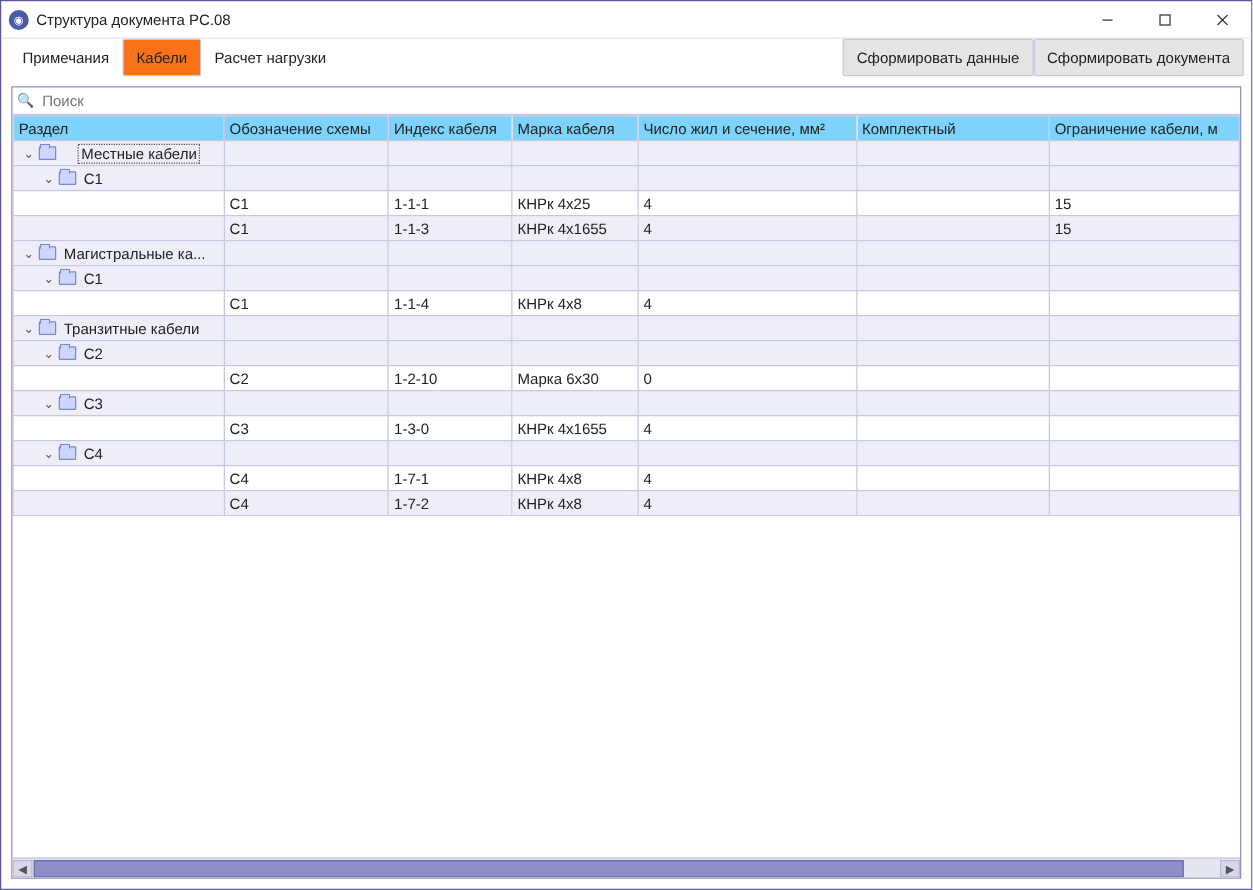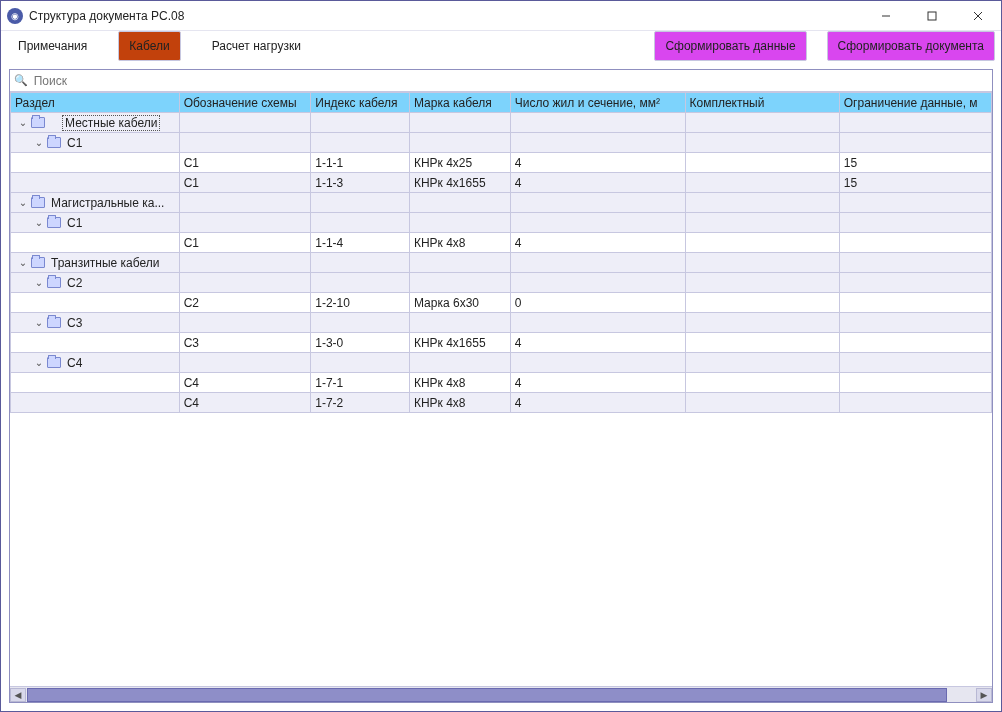--- a/index.html
+++ b/index.html
@@ -47,7 +47,7 @@
     display: flex;
     align-items: stretch;
     padding: 0 6px;
-    gap: 20px;
+    gap: 0;
   }
   .tabbtn {
     padding: 0 10px;

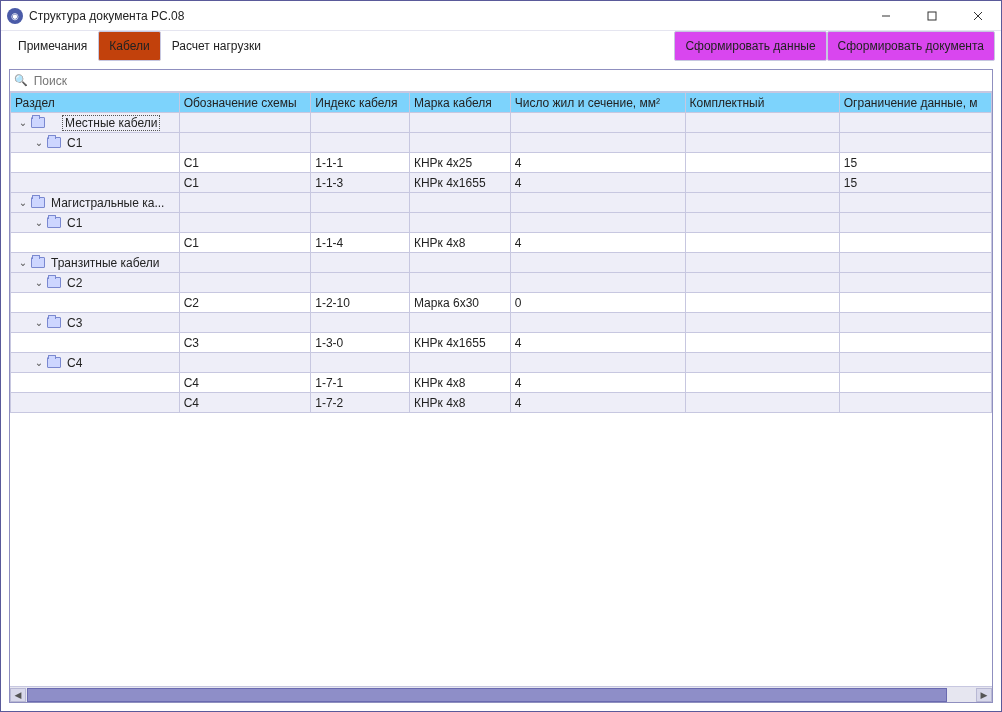--- a/index.html
+++ b/index.html
@@ -57,7 +57,7 @@
     border-radius: 2px;
   }
   .tabbtn.active {
-    background: #c2410c;
+    background: #f97316;
     border-color: #c7c7e0;
   }
   .toolbar .spacer { flex: 1; }

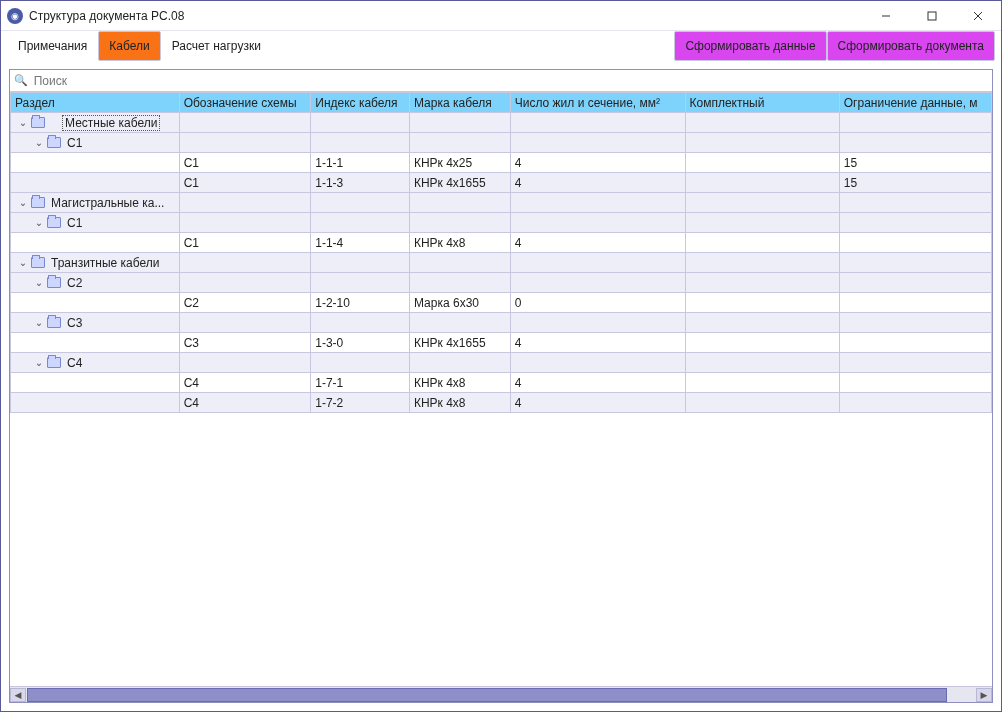--- a/index.html
+++ b/index.html
@@ -65,7 +65,7 @@
     padding: 0 10px;
     display: flex; align-items: center;
     font-size: 12px;
-    background: #d946ef;
+    background: #e5e5e5;
     border: 1px solid #c7c7e0;
     border-radius: 2px;
   }

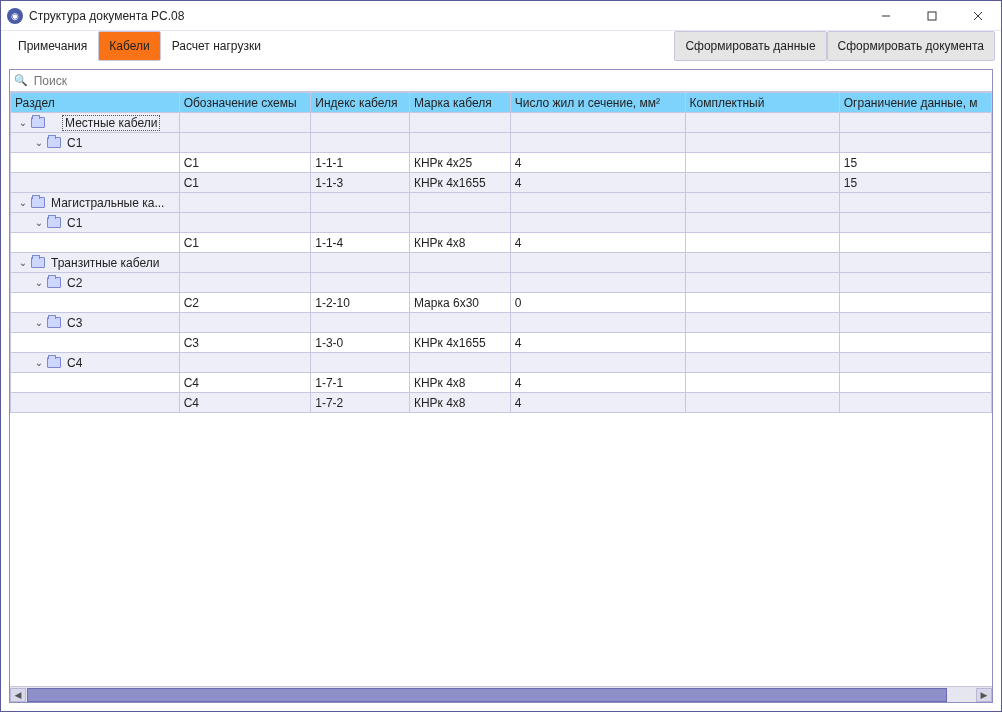--- a/index.html
+++ b/index.html
@@ -247,7 +247,7 @@
             <th><span>Марка кабеля</span></th>
             <th><span>Число жил и сечение, мм²</span></th>
             <th><span>Комплектный</span></th>
-            <th><span>Ограничение данные, м</span></th>
+            <th><span>Ограничение кабели, м</span></th>
           </tr>
         </thead>
         <tbody id="grid-body">

